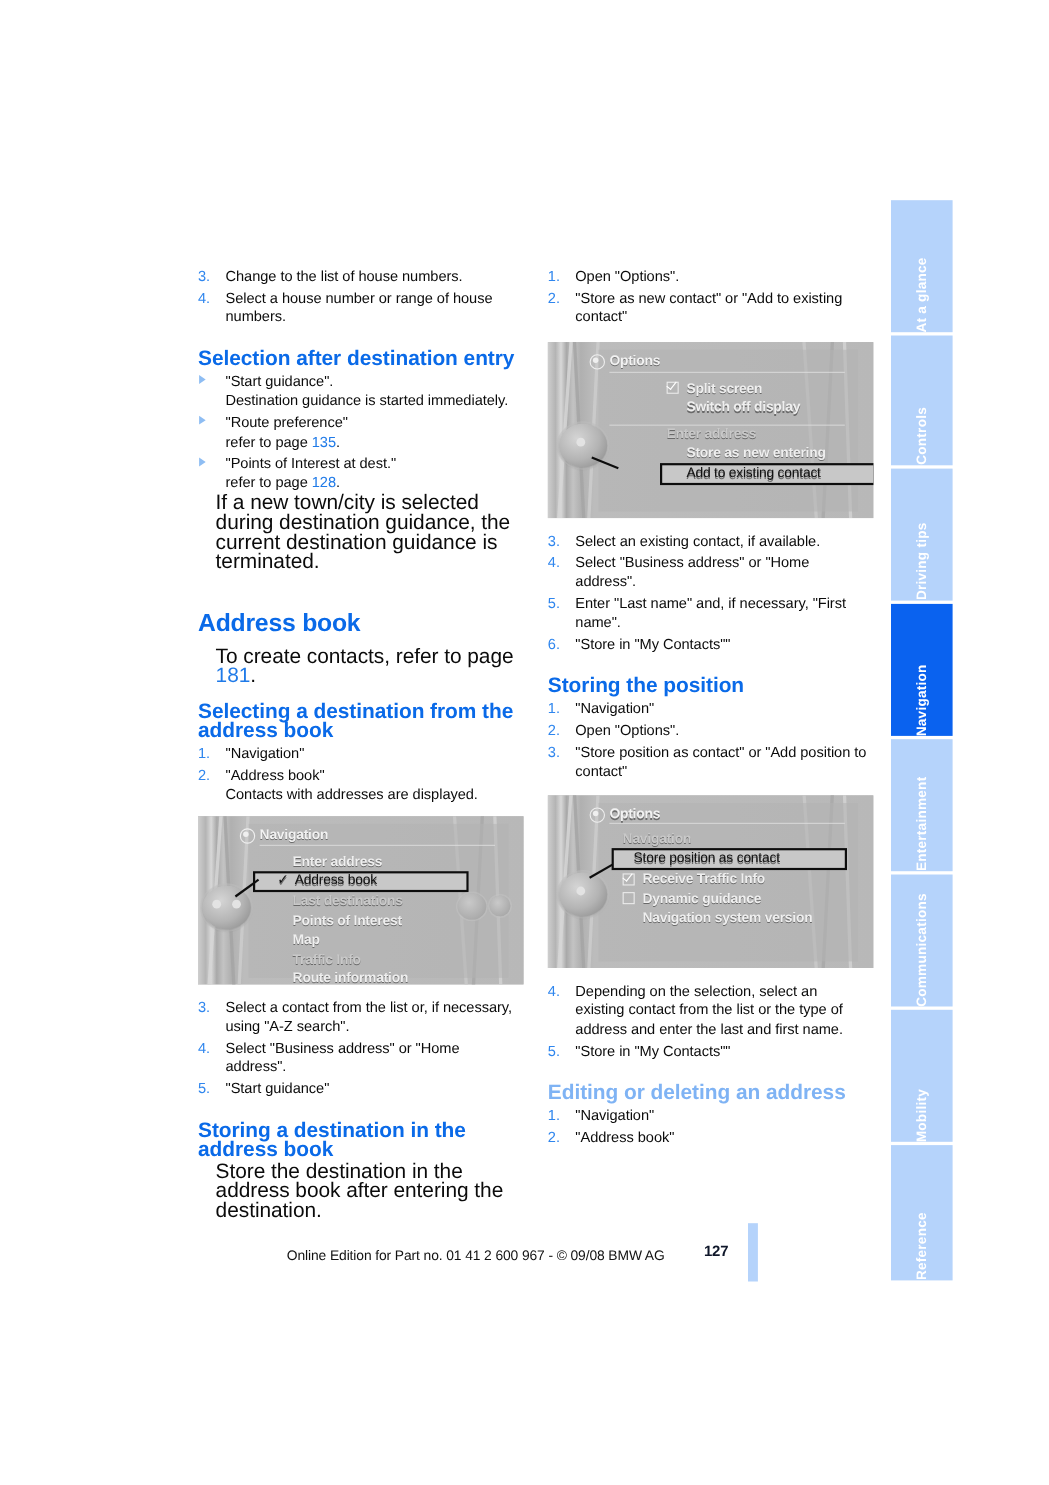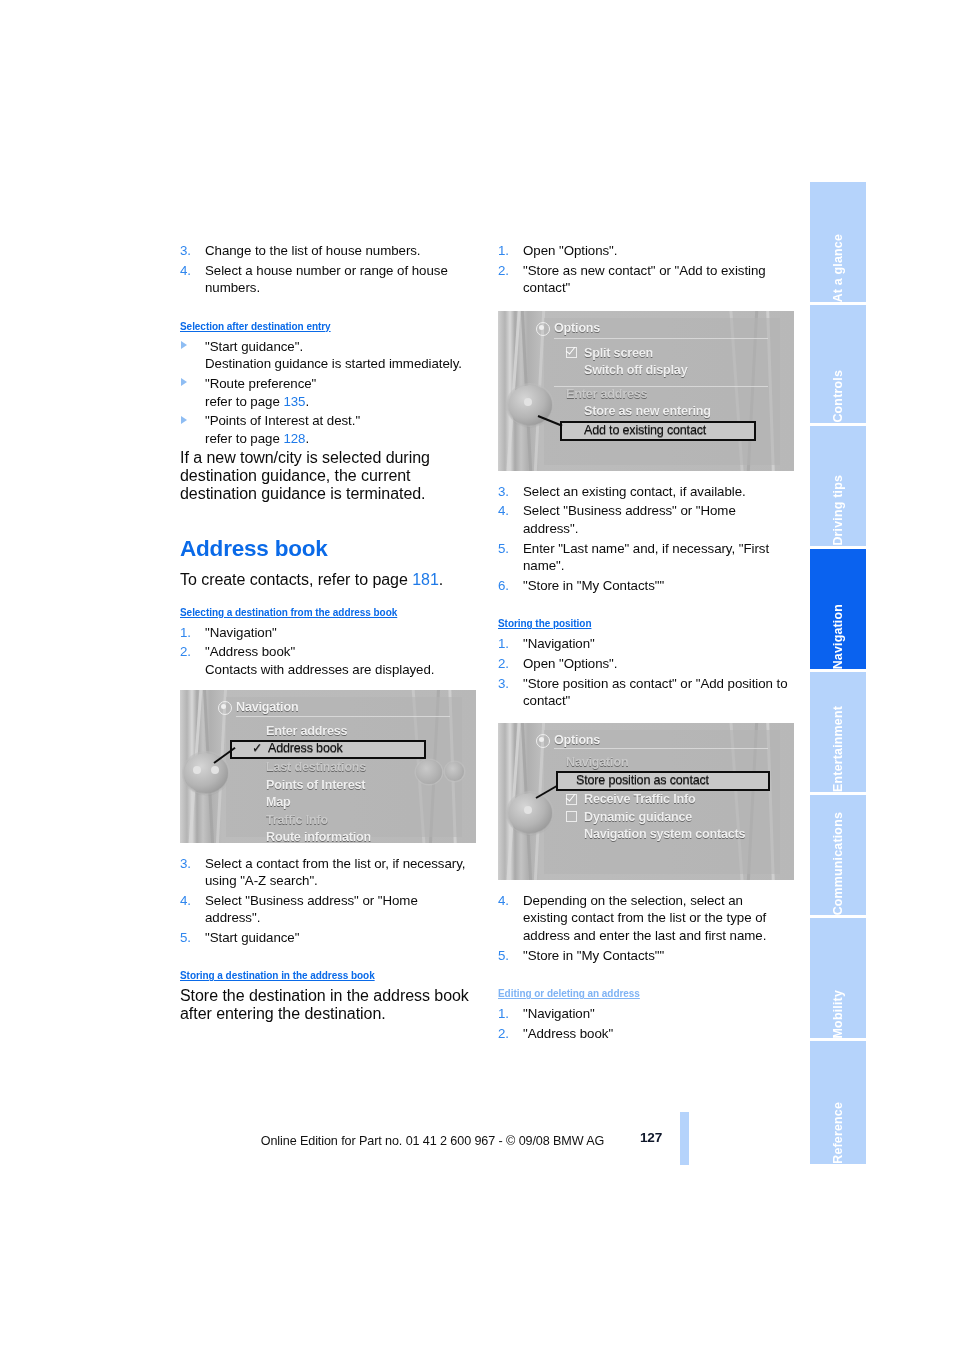--- a/index.html
+++ b/index.html
@@ -25,8 +25,8 @@
     letter-spacing:-0.2px;margin:0 0 9px 0;
   }
   .h2{
-    color:#0a6ae8;font-size:10px;font-weight:bold;line-height:17px;
-    letter-spacing:-0.05px;margin:0 0 3px 0;text-decoration:underline;
+    color:#0a6ae8;font-size:19px;font-weight:bold;line-height:17px;
+    letter-spacing:-0.05px;margin:0 0 3px 0;
   }
   .h2.faded{color:#7fb3f4;}
   p.body{

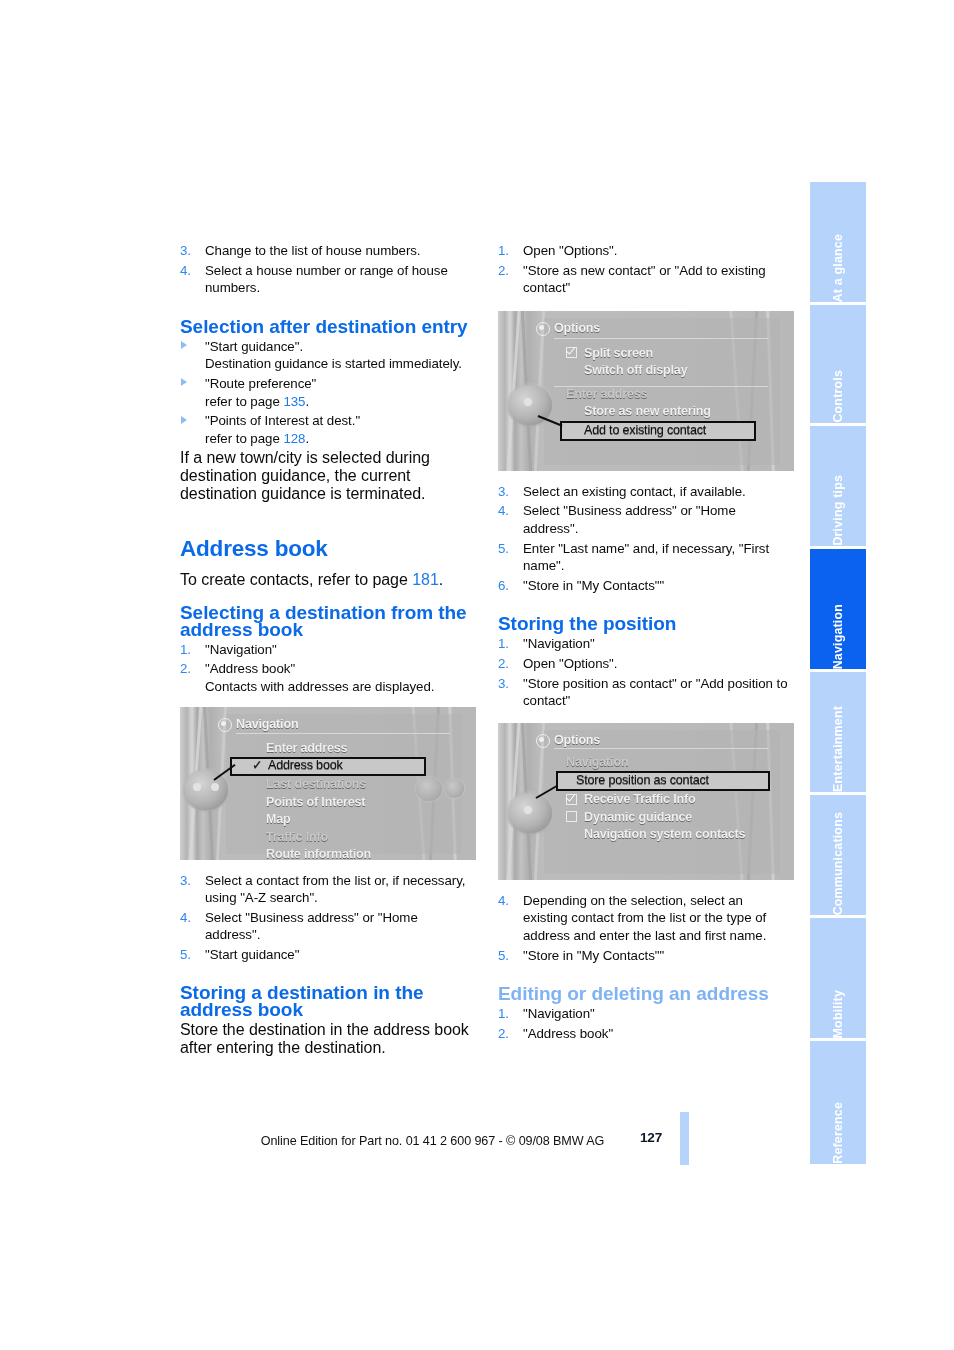--- a/index.html
+++ b/index.html
@@ -328,7 +328,7 @@
         <div class="fig-title">Options</div>
         <div class="fig-rule" style="top:27px;"></div>
 
-        <div class="fig-list" style="top:34px;">
+        <div class="fig-list" style="top:34px;padding-left:40px;">
           <div class="fig-item">
             <span class="chk on"></span>
             <span>Split screen</span>

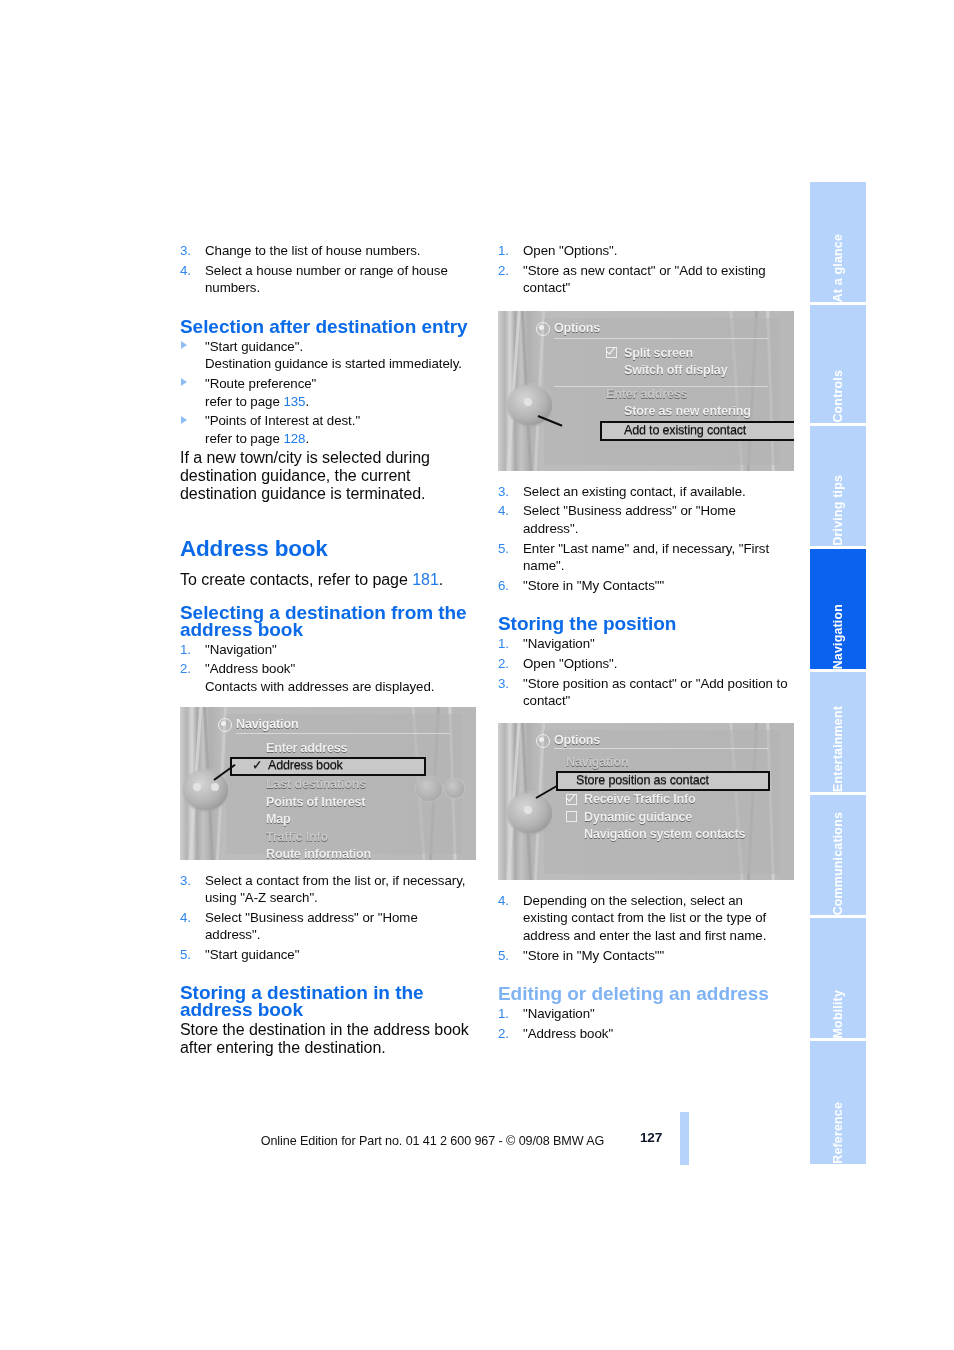--- a/index.html
+++ b/index.html
@@ -30,7 +30,7 @@
   }
   .h2.faded{color:#7fb3f4;}
   p.body{
-    font-size:16px;line-height:17.6px;margin:0 0 2px 0;letter-spacing:-0.05px;
+    font-size:19px;line-height:17.6px;margin:0 0 2px 16px;letter-spacing:-0.05px;
   }
   .pageref{color:#1f7ae8;}
 

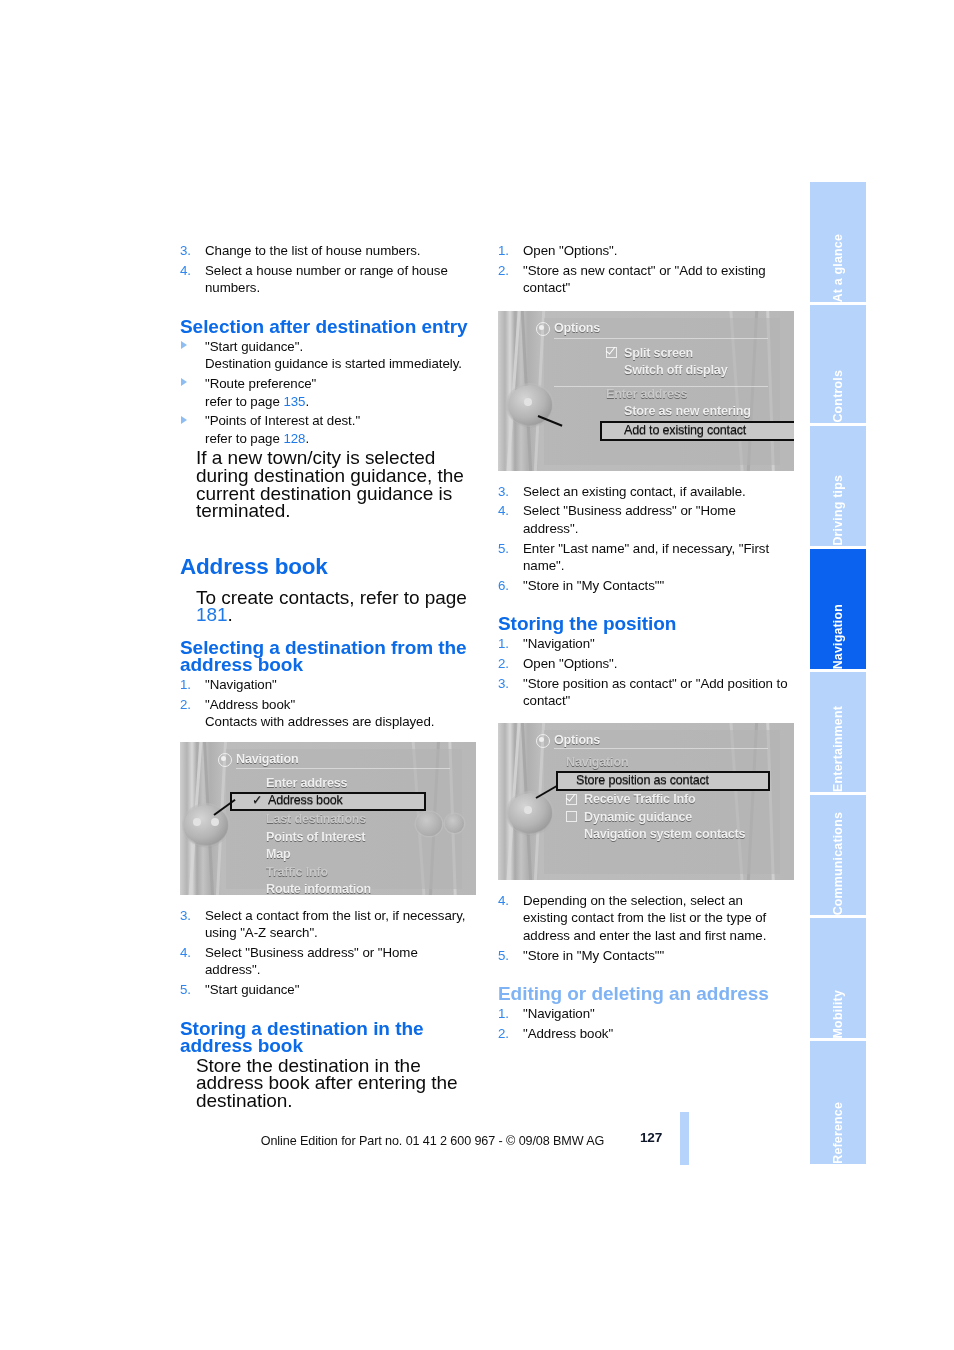--- a/index.html
+++ b/index.html
@@ -415,7 +415,7 @@
             <span class="chk"></span>
             <span>Dynamic guidance</span>
           </div>
-          <div class="fig-item">Navigation system contacts</div>
+          <div class="fig-item">Navigation system version</div>
         </div>
 
         <div class="knob" style="left:10px;top:70px;">

